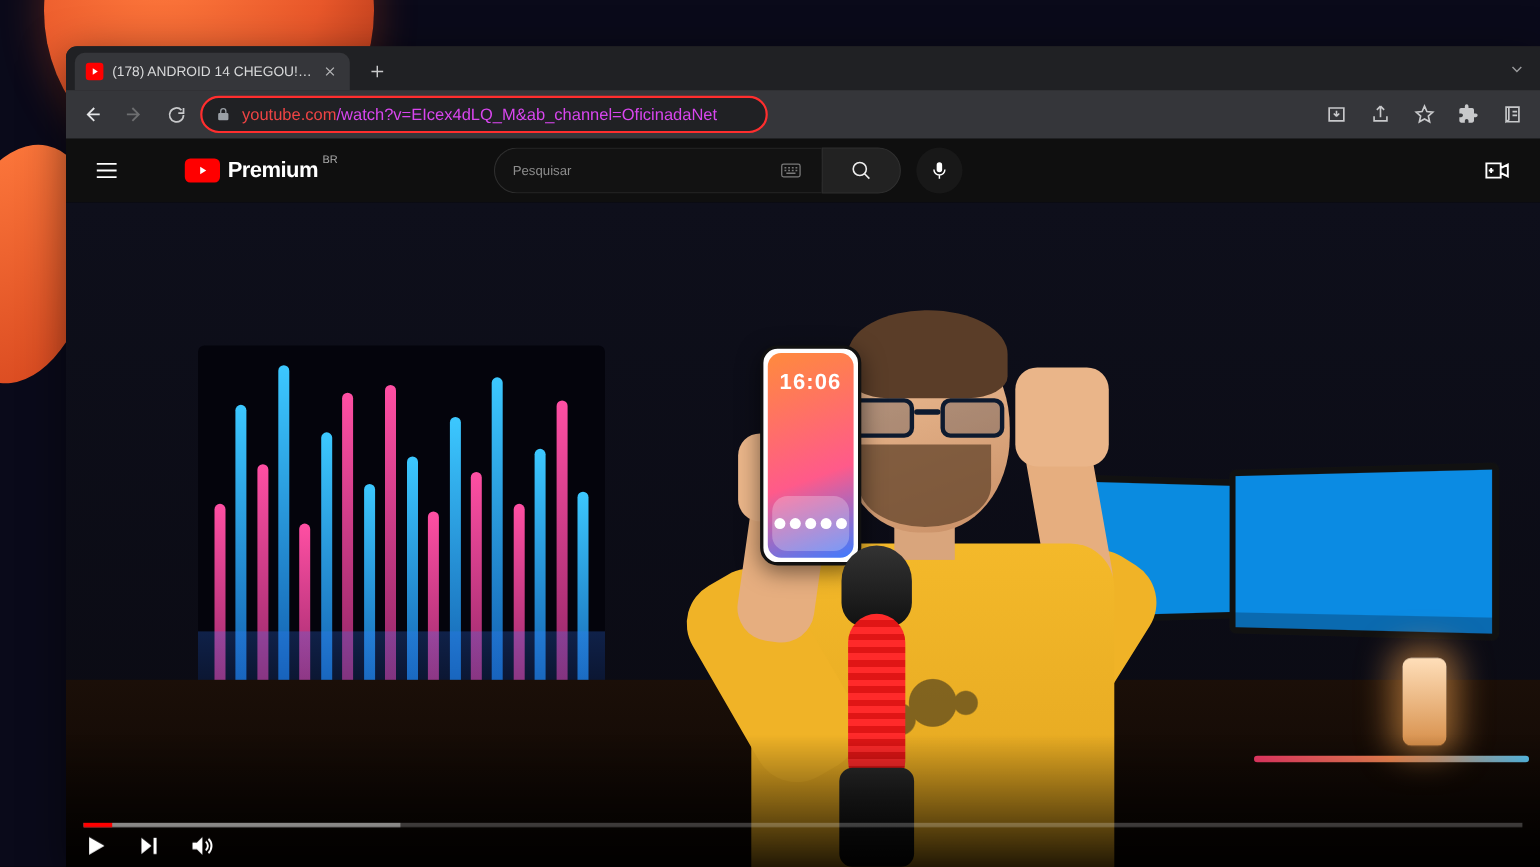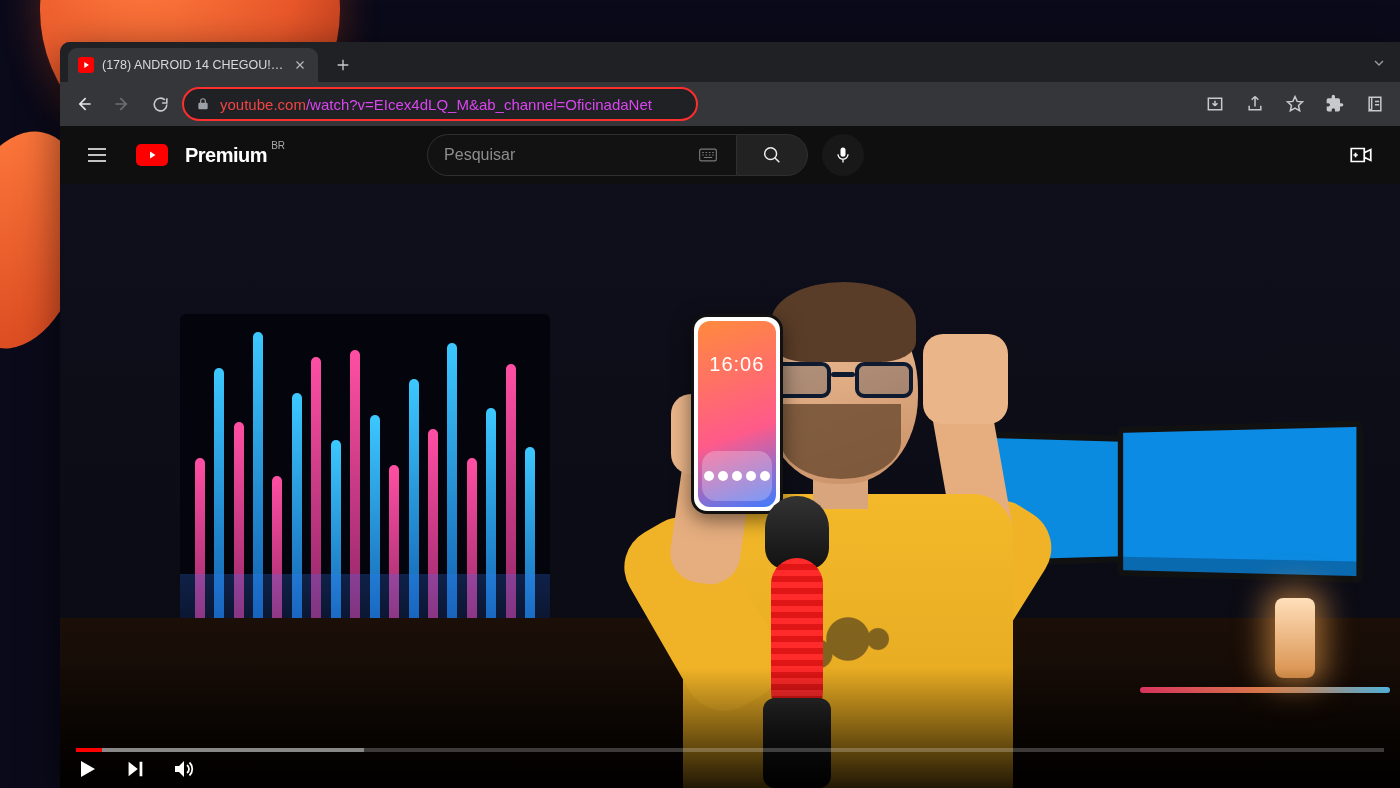--- a/index.html
+++ b/index.html
@@ -49,7 +49,7 @@
   .yt { position:absolute; top:84px; left:0; right:0; bottom:0; background:#0f0f0f; }
   .yt-top { height:58px; display:flex; align-items:center; padding:0 18px; gap:20px; }
   .burger{width:38px;height:38px;display:flex;align-items:center;justify-content:center;color:#fff;cursor:pointer;}
-  .logo { display:flex; align-items:center; gap:14px; color:#fff; font-weight:500; position:relative;}
+  .logo { display:flex; align-items:center; gap:4px; color:#fff; font-weight:500; position:relative;margin-left:32px;}
   .logo .mark{width:32px;height:22px;background:#ff0000;border-radius:5px;display:flex;align-items:center;justify-content:center;}
   .logo .mark svg{width:12px;height:12px;}
   .logo .word{font-size:20px;font-weight:600;letter-spacing:-.5px;margin-left:3px;}

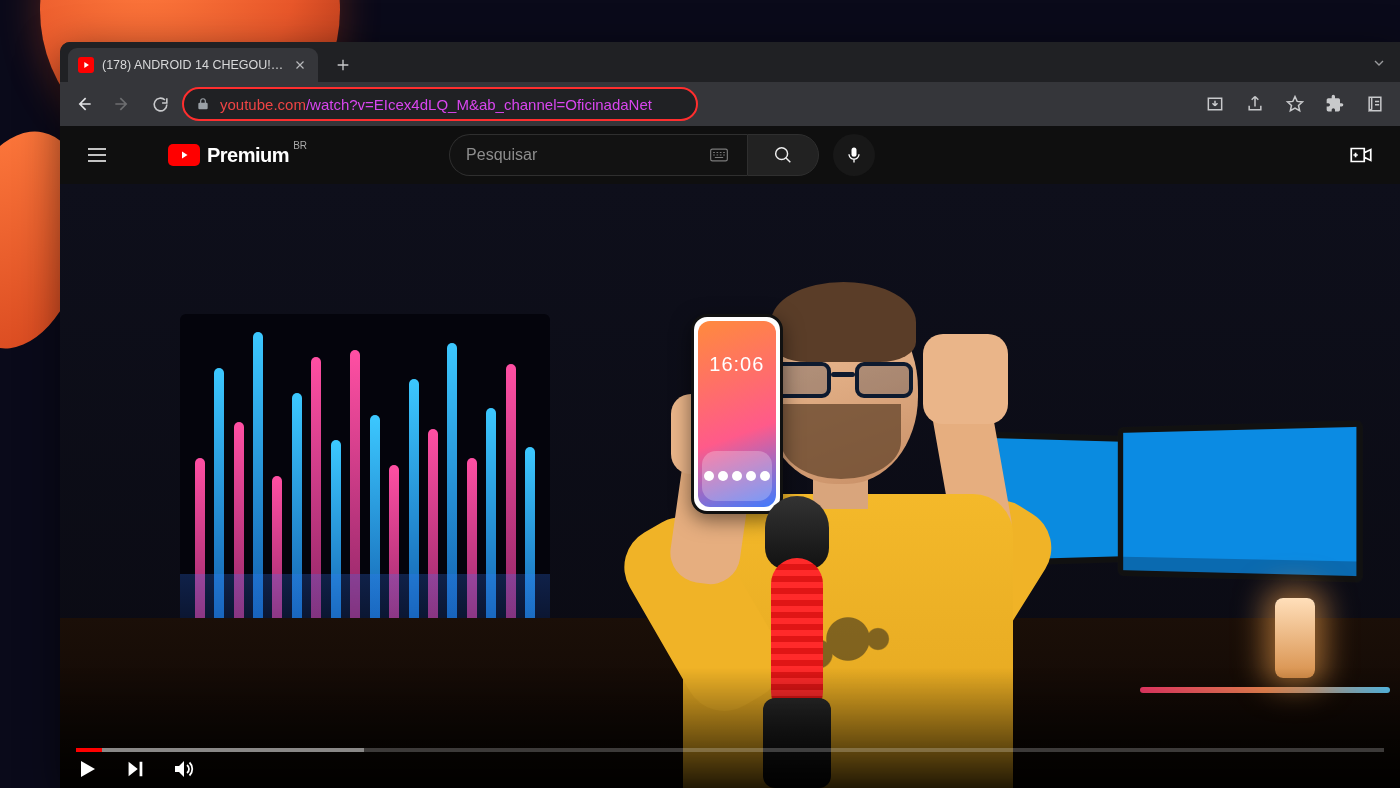--- a/index.html
+++ b/index.html
@@ -57,7 +57,7 @@
   .yt-spacer-l{width:120px;}
   .searchwrap{flex:1;display:flex;justify-content:center;align-items:center;gap:0;max-width:780px;}
   .searchbox{flex:1;height:42px;background:#121212;border:1px solid #2f2f2f;border-right:none;border-radius:40px 0 0 40px;display:flex;align-items:center;padding:0 16px;}
-  .searchbox input{flex:1;background:transparent;border:none;outline:none;color:#d946ef;font-size:16px;}
+  .searchbox input{flex:1;background:transparent;border:none;outline:none;color:#d946ef;font-size:12px;}
   .searchbox input::placeholder{color:#8d8d8d;}
   .kbd-icon{color:#7a7a7a;display:flex;}
   .searchbtn{width:72px;height:42px;background:#222222;border:1px solid #2f2f2f;border-radius:0 40px 40px 0;display:flex;align-items:center;justify-content:center;color:#eee;cursor:pointer;}

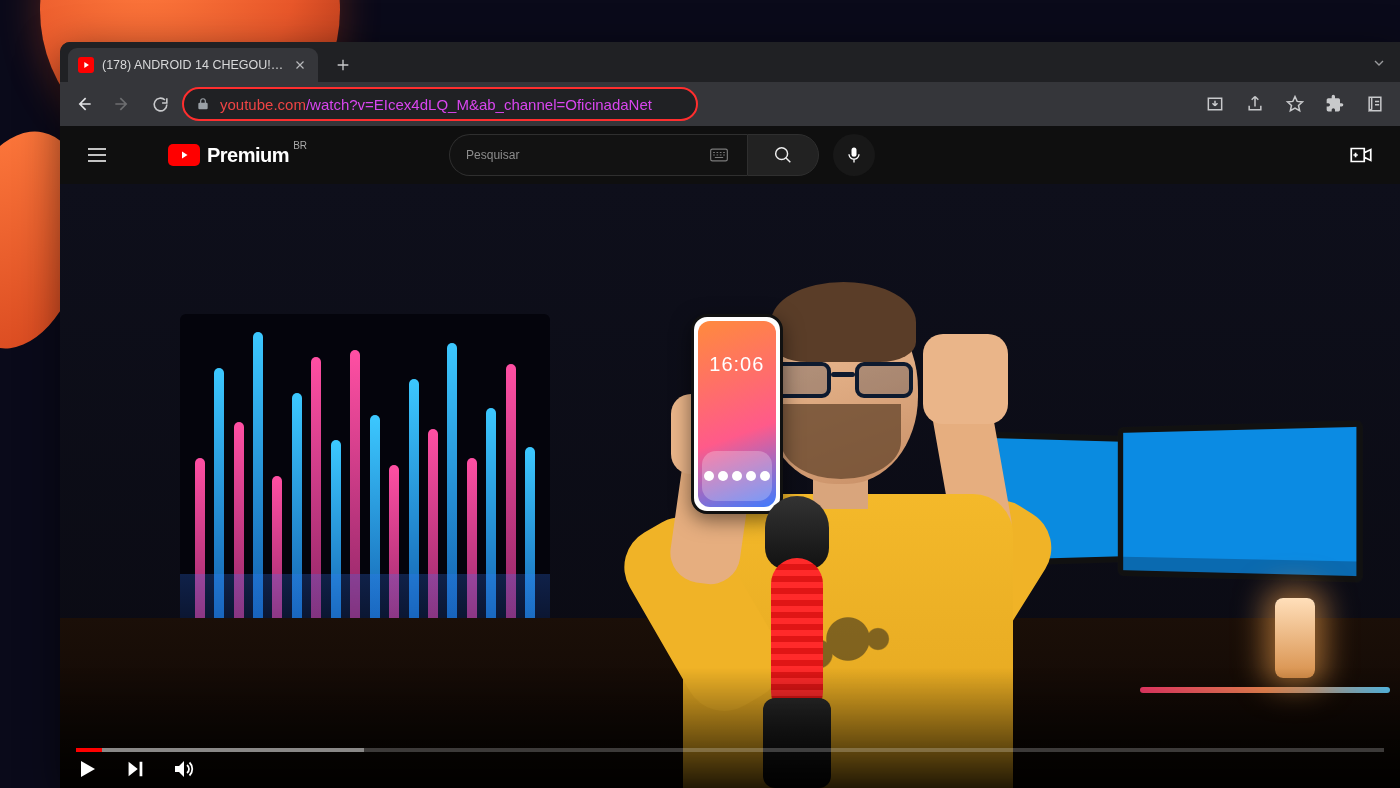--- a/index.html
+++ b/index.html
@@ -113,7 +113,7 @@
   .phone{position:absolute;left:68px;top:50px;width:92px;height:200px;border-radius:16px;background:#fff;
          border:3px solid #111;box-shadow:0 6px 20px rgba(0,0,0,.5);}
   .phone .wall{position:absolute;inset:4px;border-radius:12px;background:linear-gradient(160deg,#ff8a3d,#ff5a8a 60%,#3d7bff);}
-  .phone .clock{position:absolute;left:0;right:0;top:36px;text-align:center;color:#fff;font-size:20px;font-weight:400;letter-spacing:1px;}
+  .phone .clock{position:absolute;left:0;right:0;top:20px;text-align:center;color:#fff;font-size:20px;font-weight:700;letter-spacing:1px;}
   .phone .dock{position:absolute;left:8px;right:8px;bottom:10px;height:50px;border-radius:14px;background:rgba(255,255,255,.25);display:flex;justify-content:space-around;align-items:center;}
   .phone .dock i{width:10px;height:10px;border-radius:50%;background:#fff;}
 

